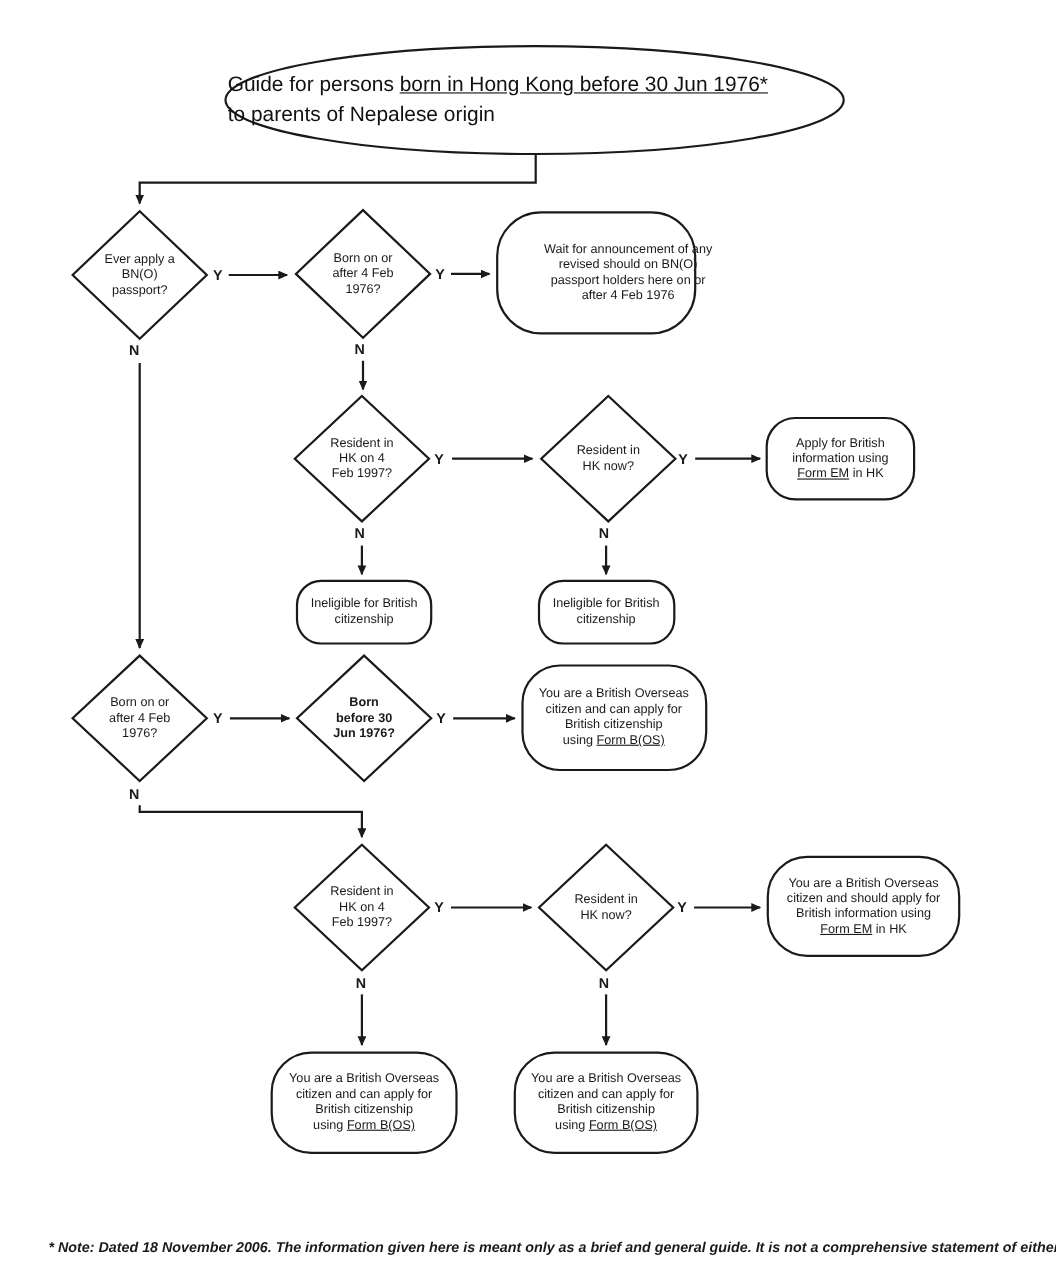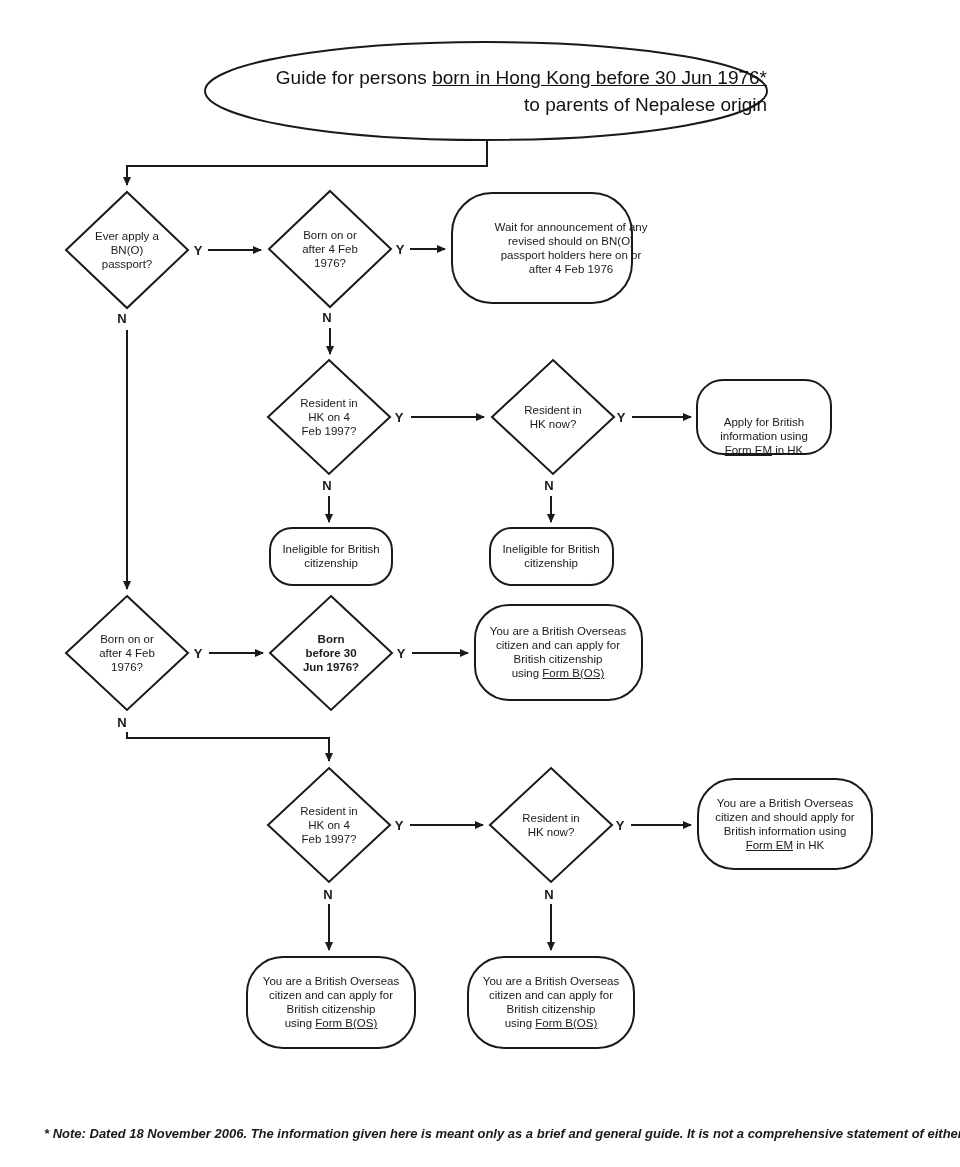--- a/index.html
+++ b/index.html
@@ -24,7 +24,7 @@
   .title-text {
     position: absolute;
     transform: translate(-50%, -50%);
-    text-align: right;
+    text-align: left;
     font-size: 19px;
     line-height: 27px;
     color: #111111;

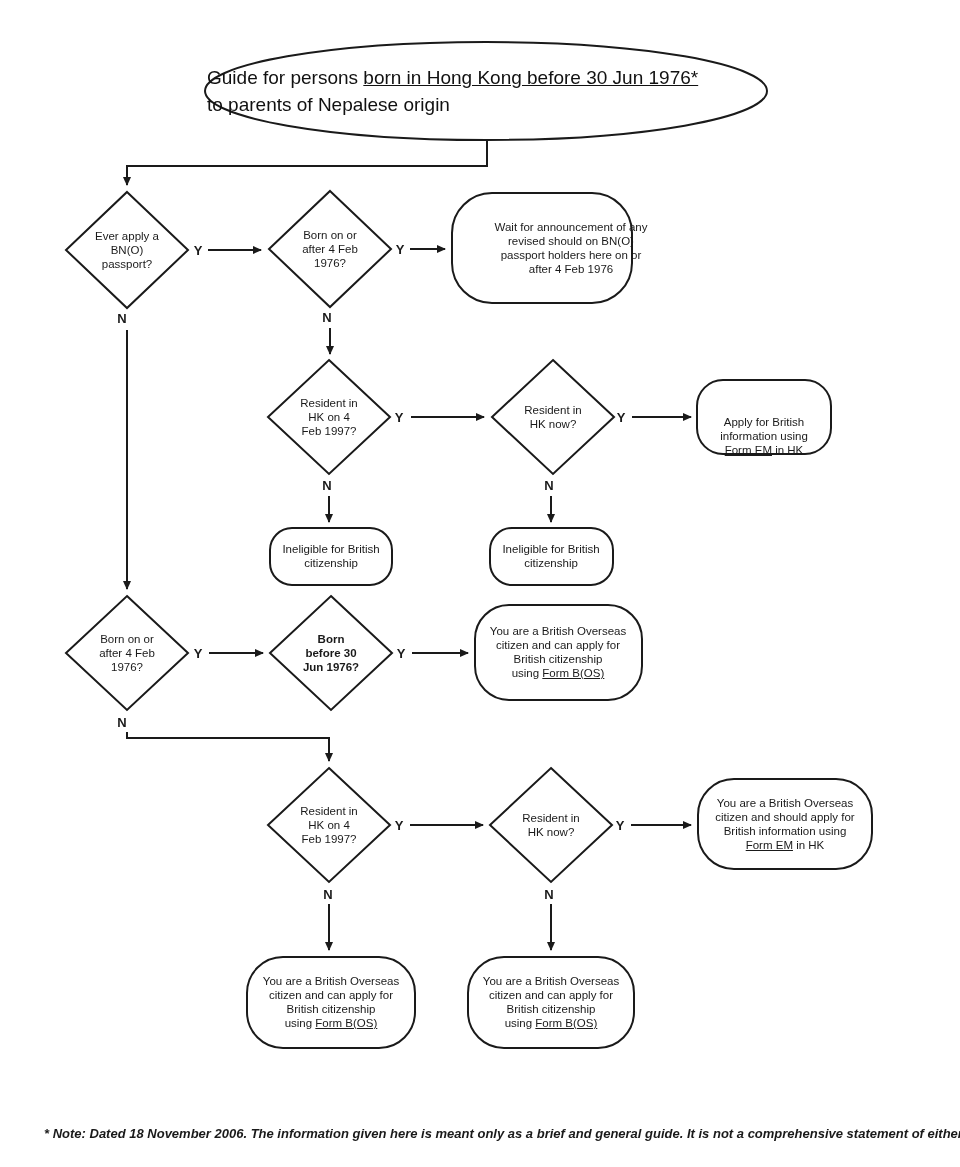--- a/index.html
+++ b/index.html
@@ -134,7 +134,7 @@
     <div>Resident in</div>
     <div>HK now?</div>
   </div>
-  <div class="node-text" style="left:764px; top:436px; width:128px;">
+  <div class="node-text" style="left:764px; top:417px; width:128px;">
     <div>Apply for British</div>
     <div>information using</div>
     <div><span class="u">Form EM</span><span> in HK</span></div>

